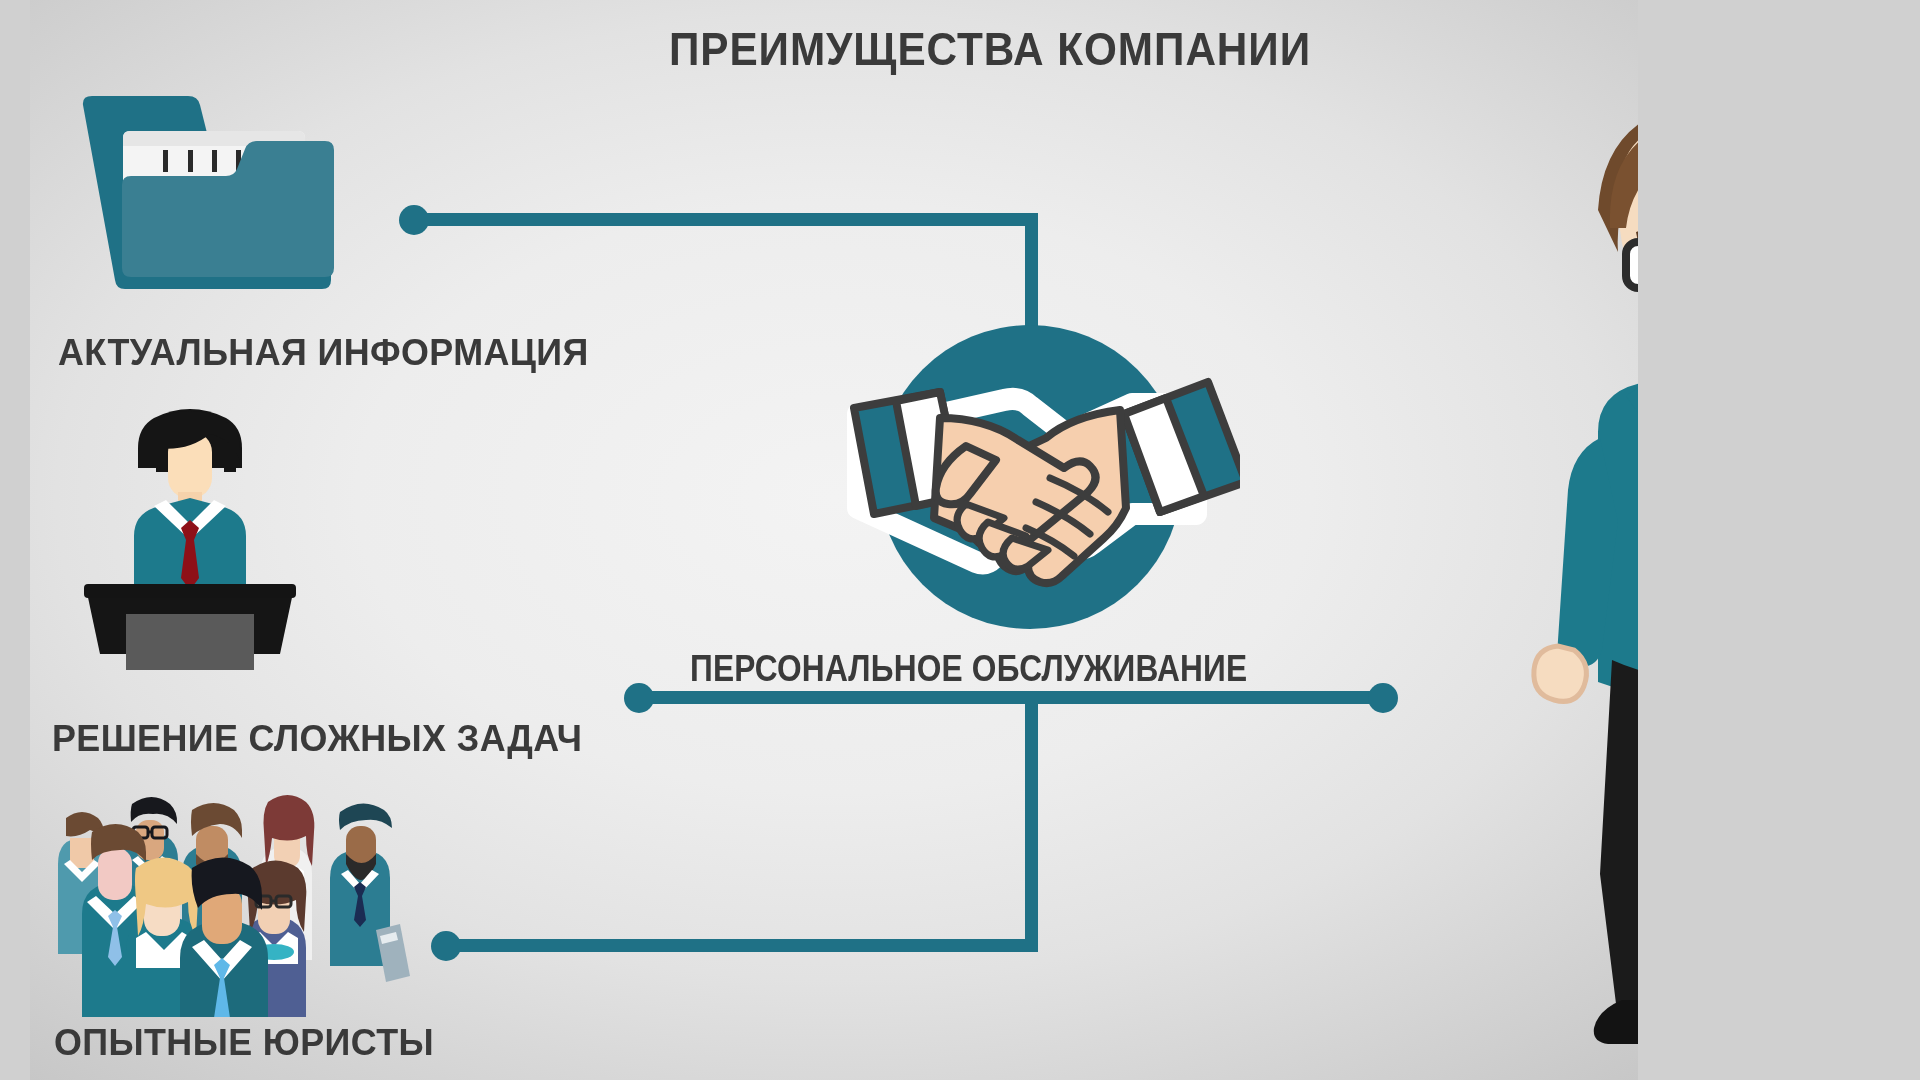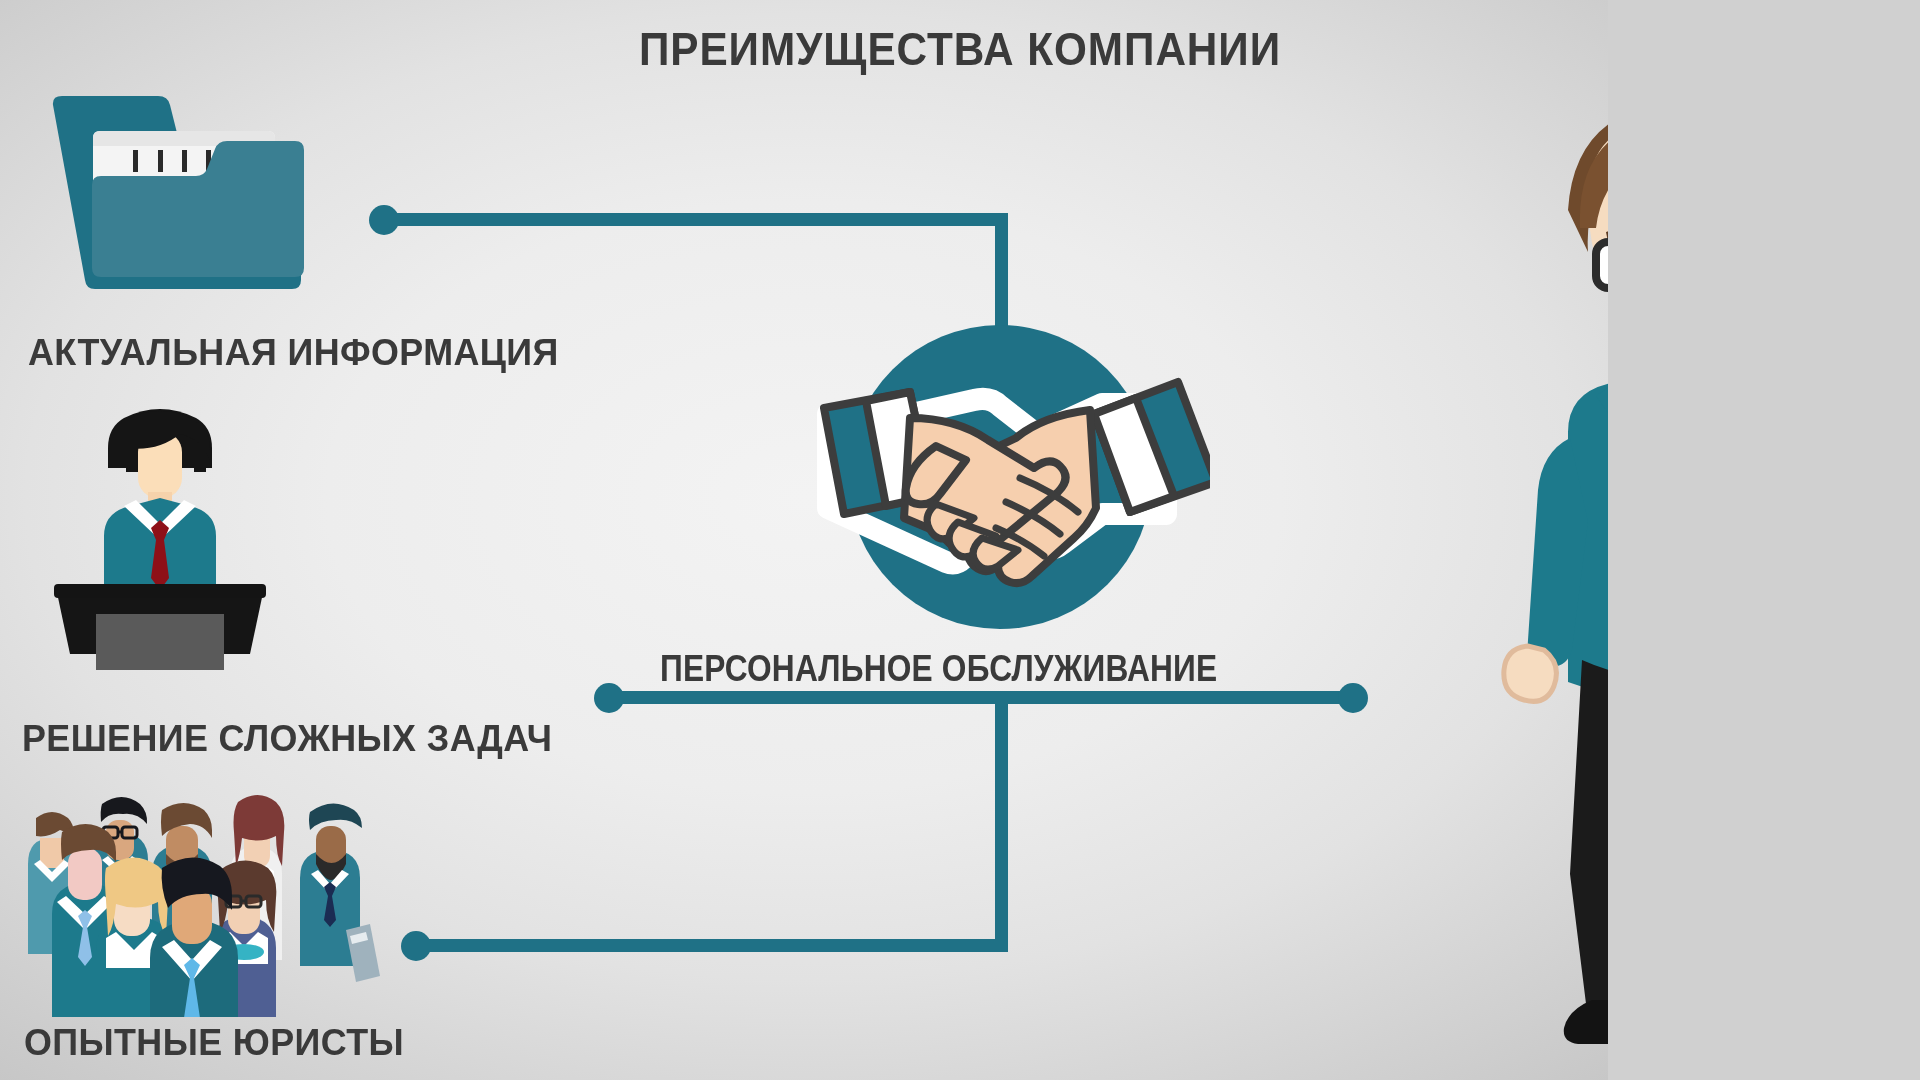--- a/index.html
+++ b/index.html
@@ -14,6 +14,7 @@
     background:
       radial-gradient(ellipse 78% 72% at 50% 46%, #f3f3f3 0%, #ededed 38%, #e2e2e2 62%, #cfcfcf 88%, #c6c6c6 100%);
     overflow:hidden;
+    margin-left:30px;
   }
 
   

